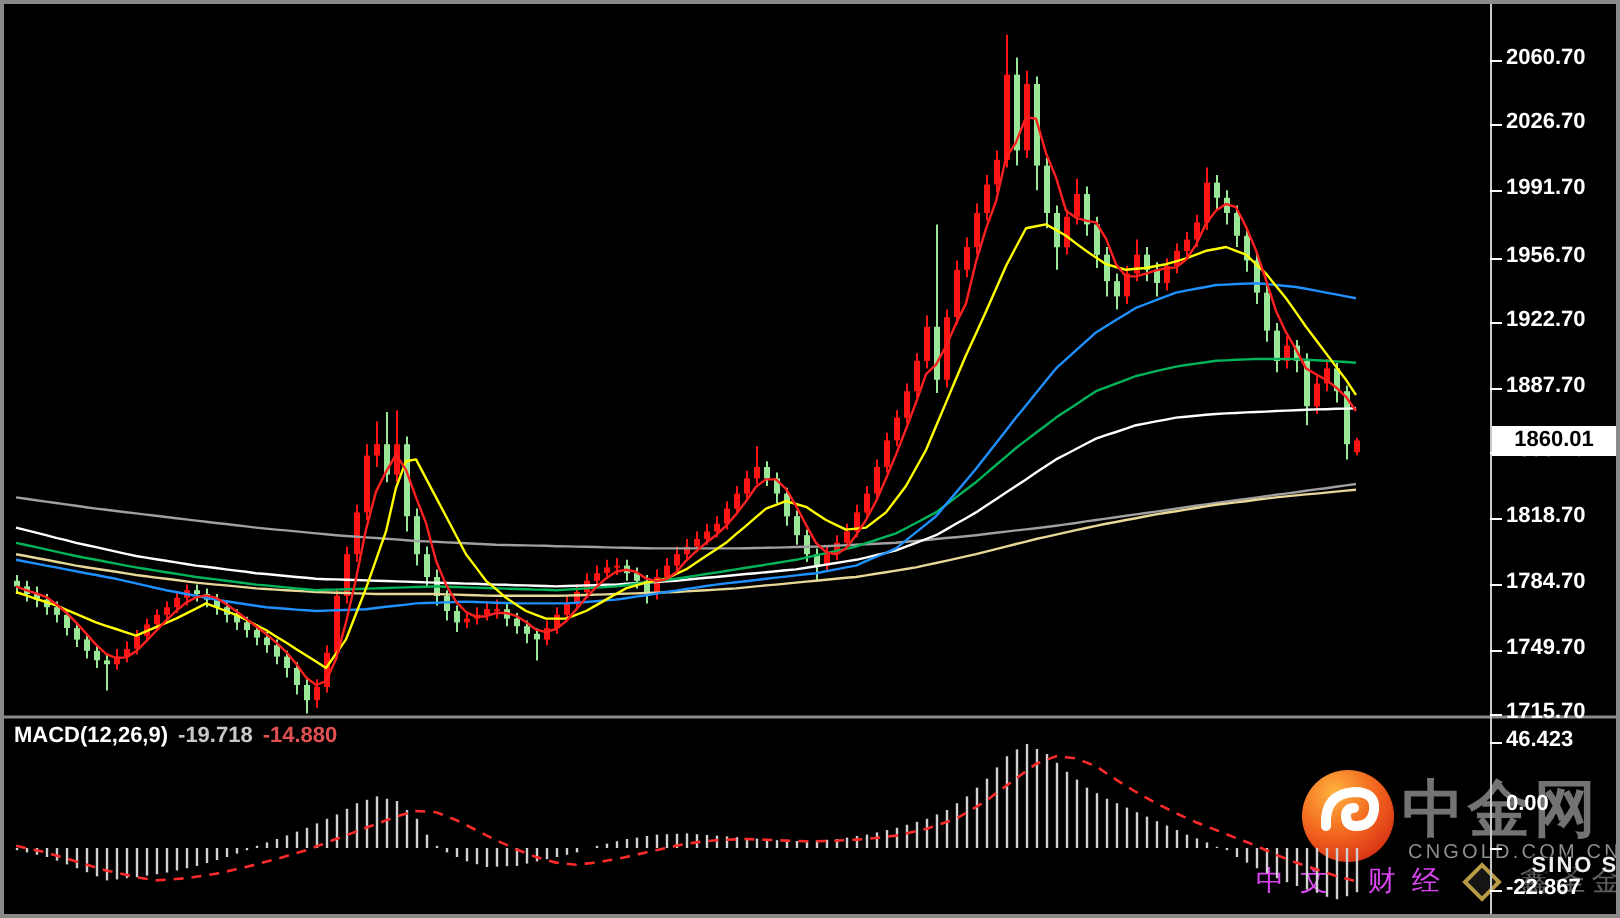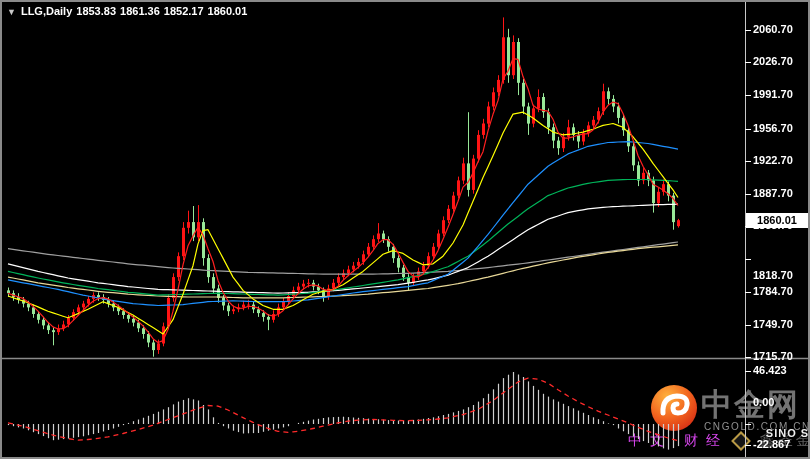--- a/index.html
+++ b/index.html
@@ -496,9 +496,6 @@
       <line x1="745" y1="445.5" x2="751" y2="445.5" stroke="#ffffff" stroke-width="1"></line>
     </svg>
 
-  <div class="overlay chart-title">
-    <span class="tri">▼</span><span>LLG,Daily</span><span>1853.83</span><span>1861.36</span><span>1852.17</span><span>1860.01</span>
-  </div>
 
 
   <div id="axis-labels">

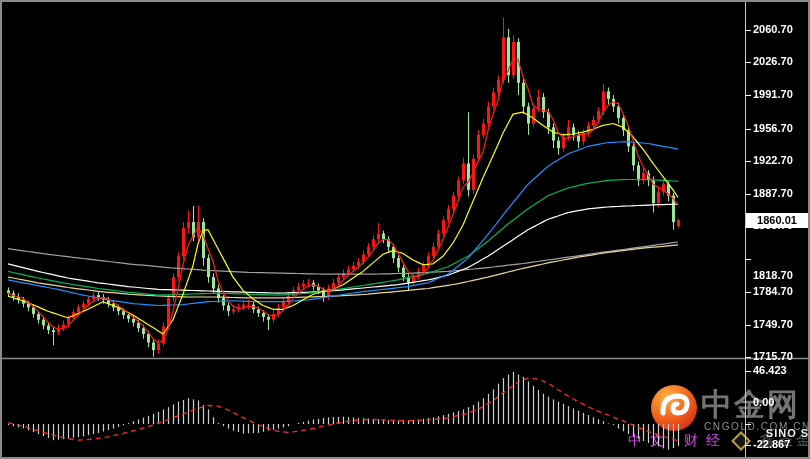--- a/index.html
+++ b/index.html
@@ -506,7 +506,7 @@
       <div class="axis-label" style="top: 154px;">1922.70</div>
       <div class="axis-label" style="top: 187px;">1887.70</div>
       <div class="axis-label" style="top: 219px;">1853.70</div>
-      <div class="axis-label" style="top: 269px;">1818.70</div>
+      <div class="axis-label" style="top: 252px;">1818.70</div>
       <div class="axis-label" style="top: 285px;">1784.70</div>
       <div class="axis-label" style="top: 318px;">1749.70</div>
       <div class="axis-label" style="top: 350px; text-align: center;">1715.70</div>

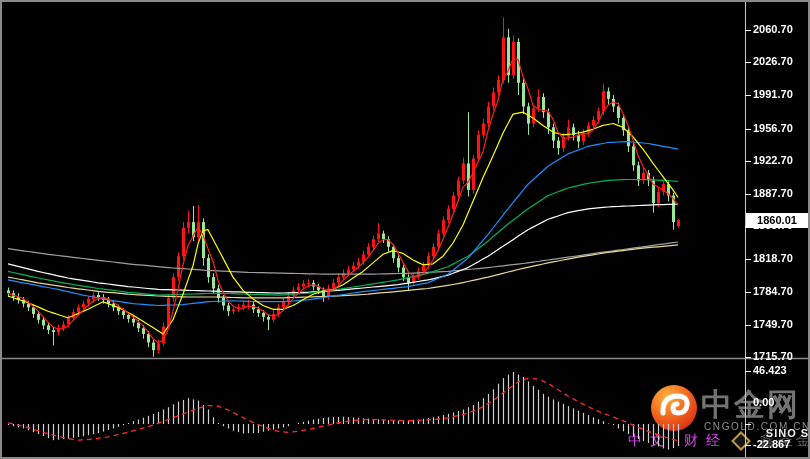--- a/index.html
+++ b/index.html
@@ -497,6 +497,9 @@
     </svg>
 
 
+  <div class="overlay macd-title">
+    <span>MACD(12,26,9)</span><span class="v-main">-19.718</span><span class="v-sig">-14.880</span>
+  </div>
 
   <div id="axis-labels">
       <div class="axis-label" style="top: 23px;">2060.70</div>

